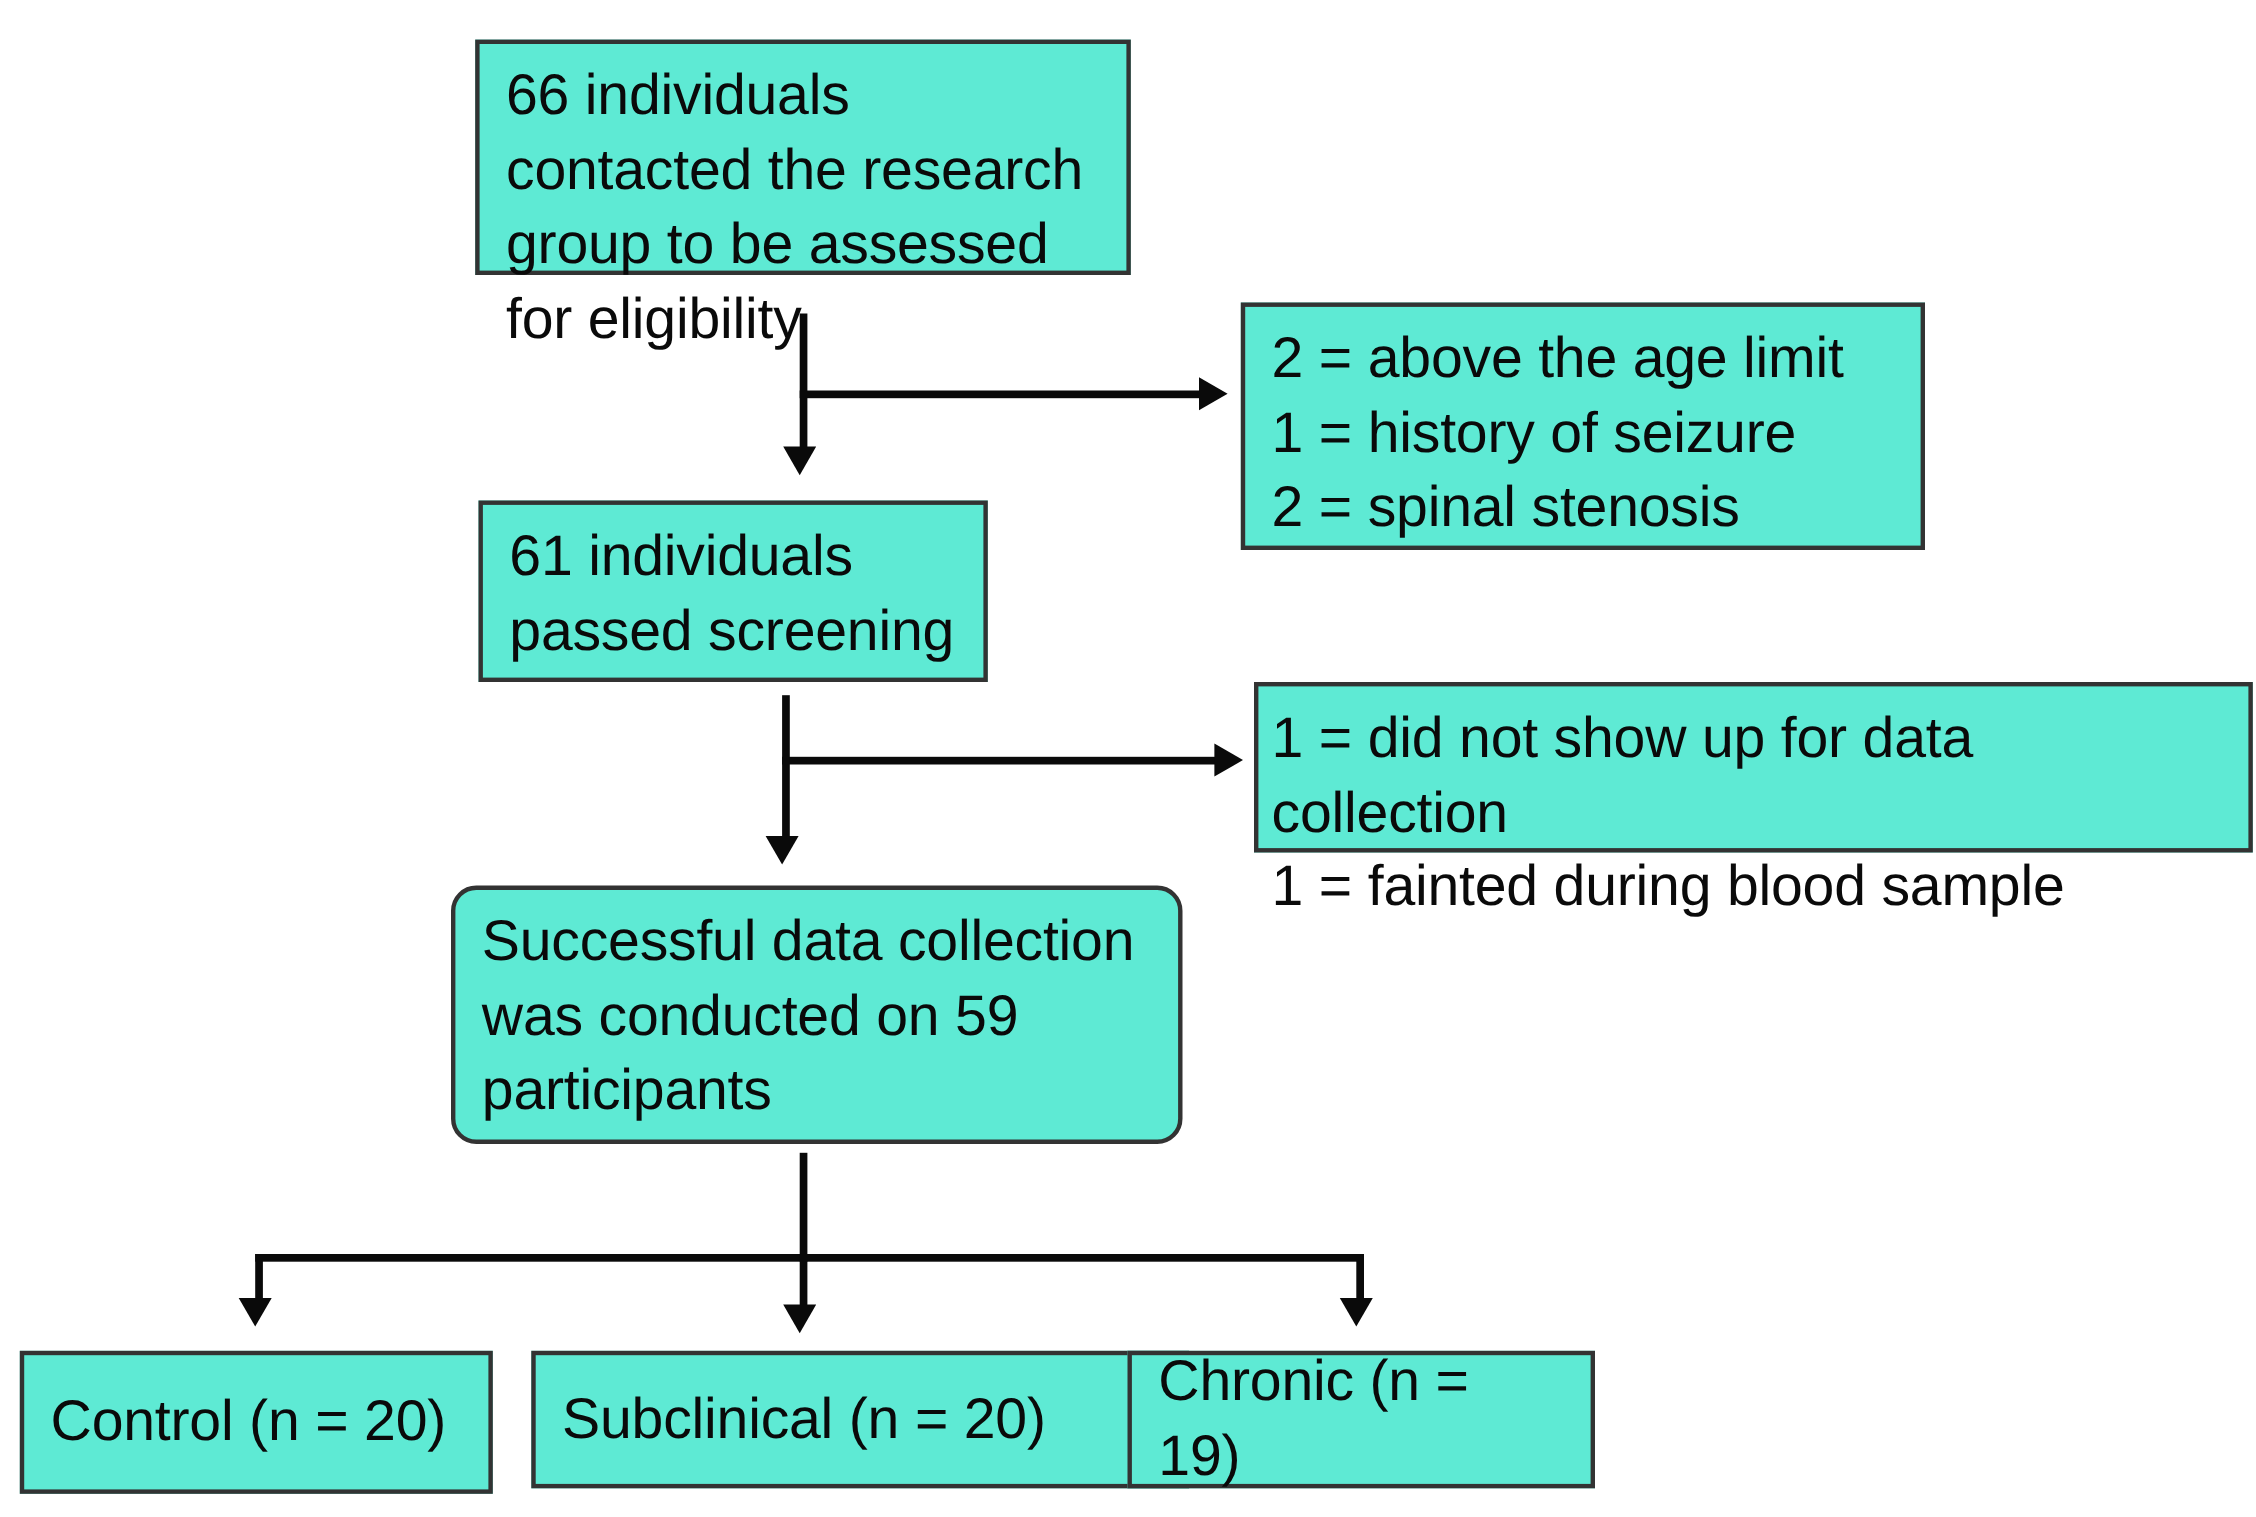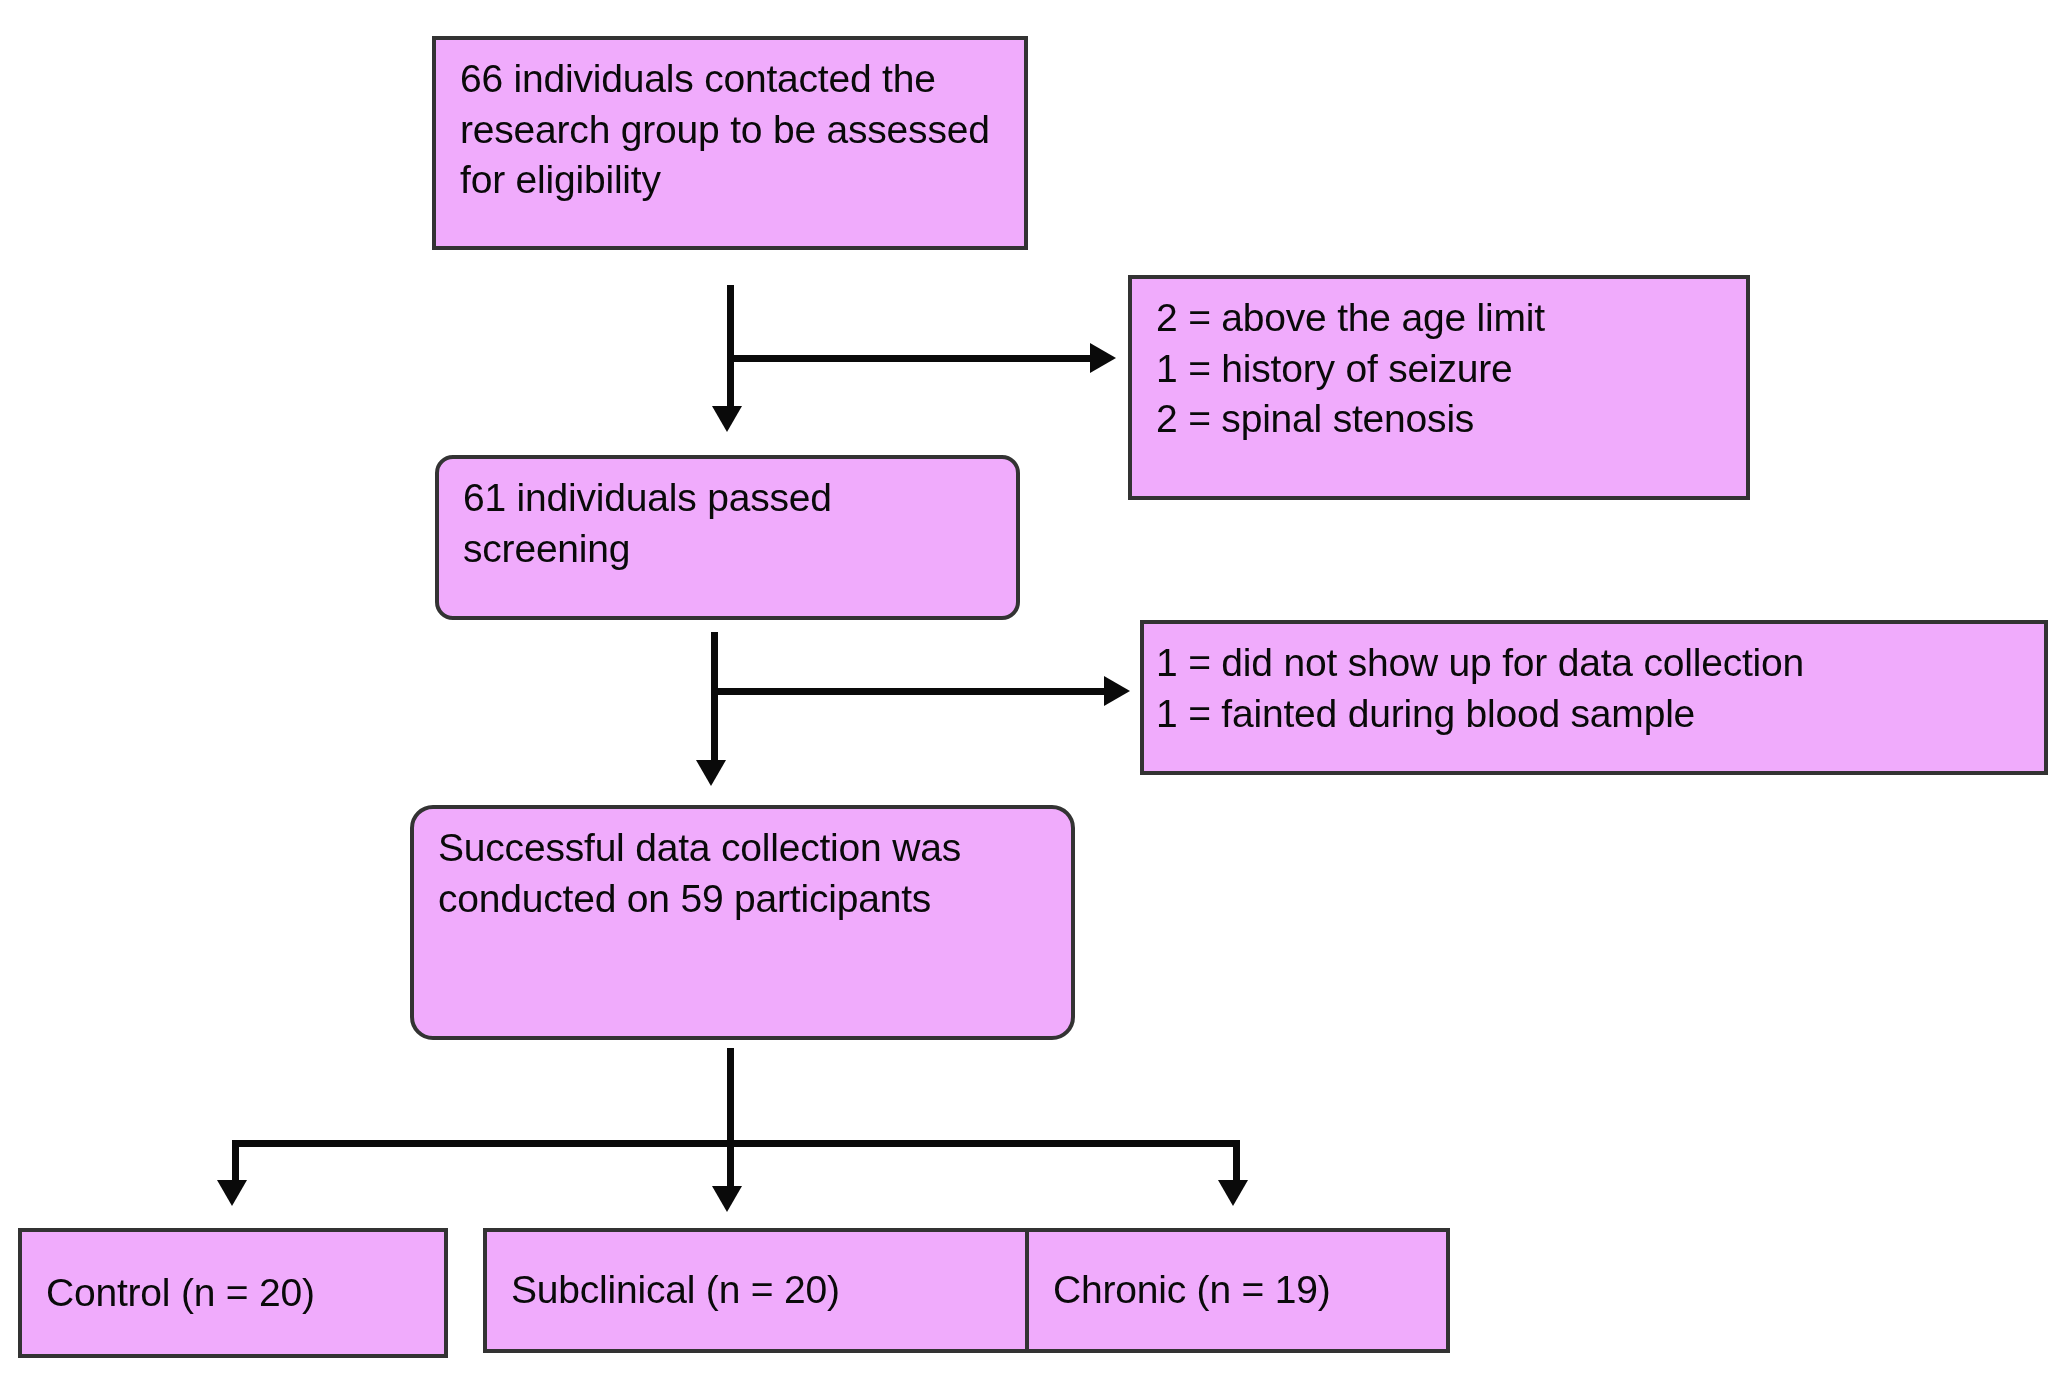--- a/index.html
+++ b/index.html
@@ -20,10 +20,10 @@
   .node {
     position: absolute;
     box-sizing: border-box;
-    background: #f0abfc;
+    background: #5eead4;
     border: 4px solid #333333;
     color: #0a0a0a;
-    font-size: 39px;
+    font-size: 52px;
     line-height: 1.30;
     padding: 14px 22px 14px 24px;
     white-space: pre-line;

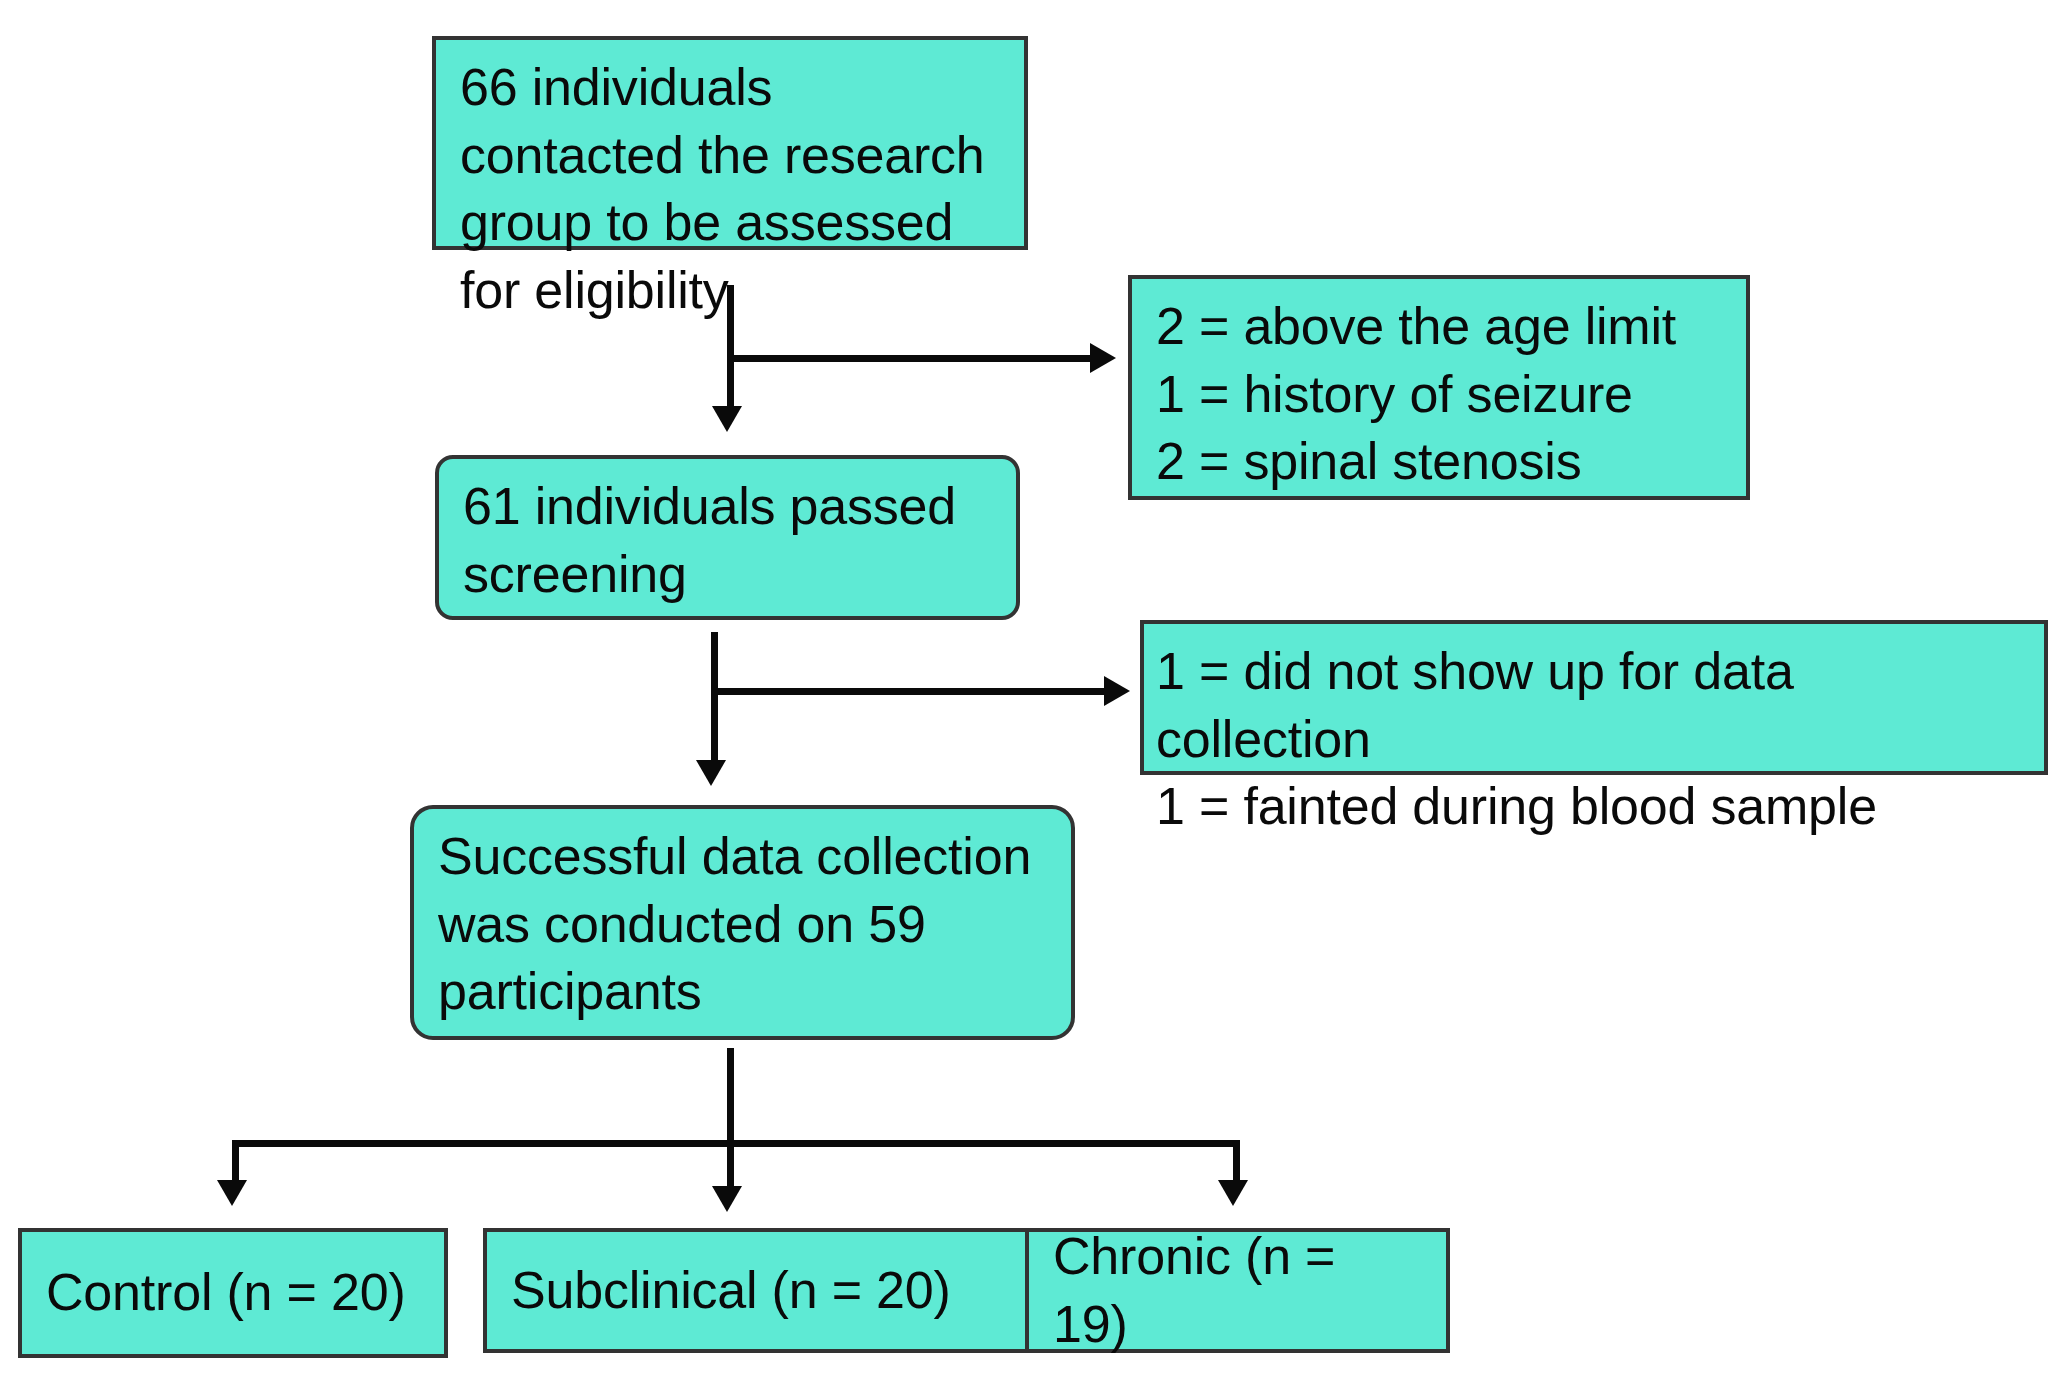--- a/index.html
+++ b/index.html
@@ -36,7 +36,7 @@
   
   #node-contacted   { left: 432px;  top: 36px;   width: 596px;  height: 214px; }
   #node-excluded-1  { left: 1128px; top: 275px;  width: 622px;  height: 225px; }
-  #node-screened    { left: 435px;  top: 455px;  width: 585px;  height: 165px; border-radius: 18px; }
+  #node-screened    { left: 435px;  top: 455px;  width: 463px;  height: 165px; }
   #node-excluded-2  { left: 1140px; top: 620px;  width: 908px;  height: 155px; padding-left: 12px; }
   #node-collected   { left: 410px;  top: 805px;  width: 665px;  height: 235px; border-radius: 23px; }
   #node-control     { left: 18px;   top: 1228px; width: 430px;  height: 130px; }

